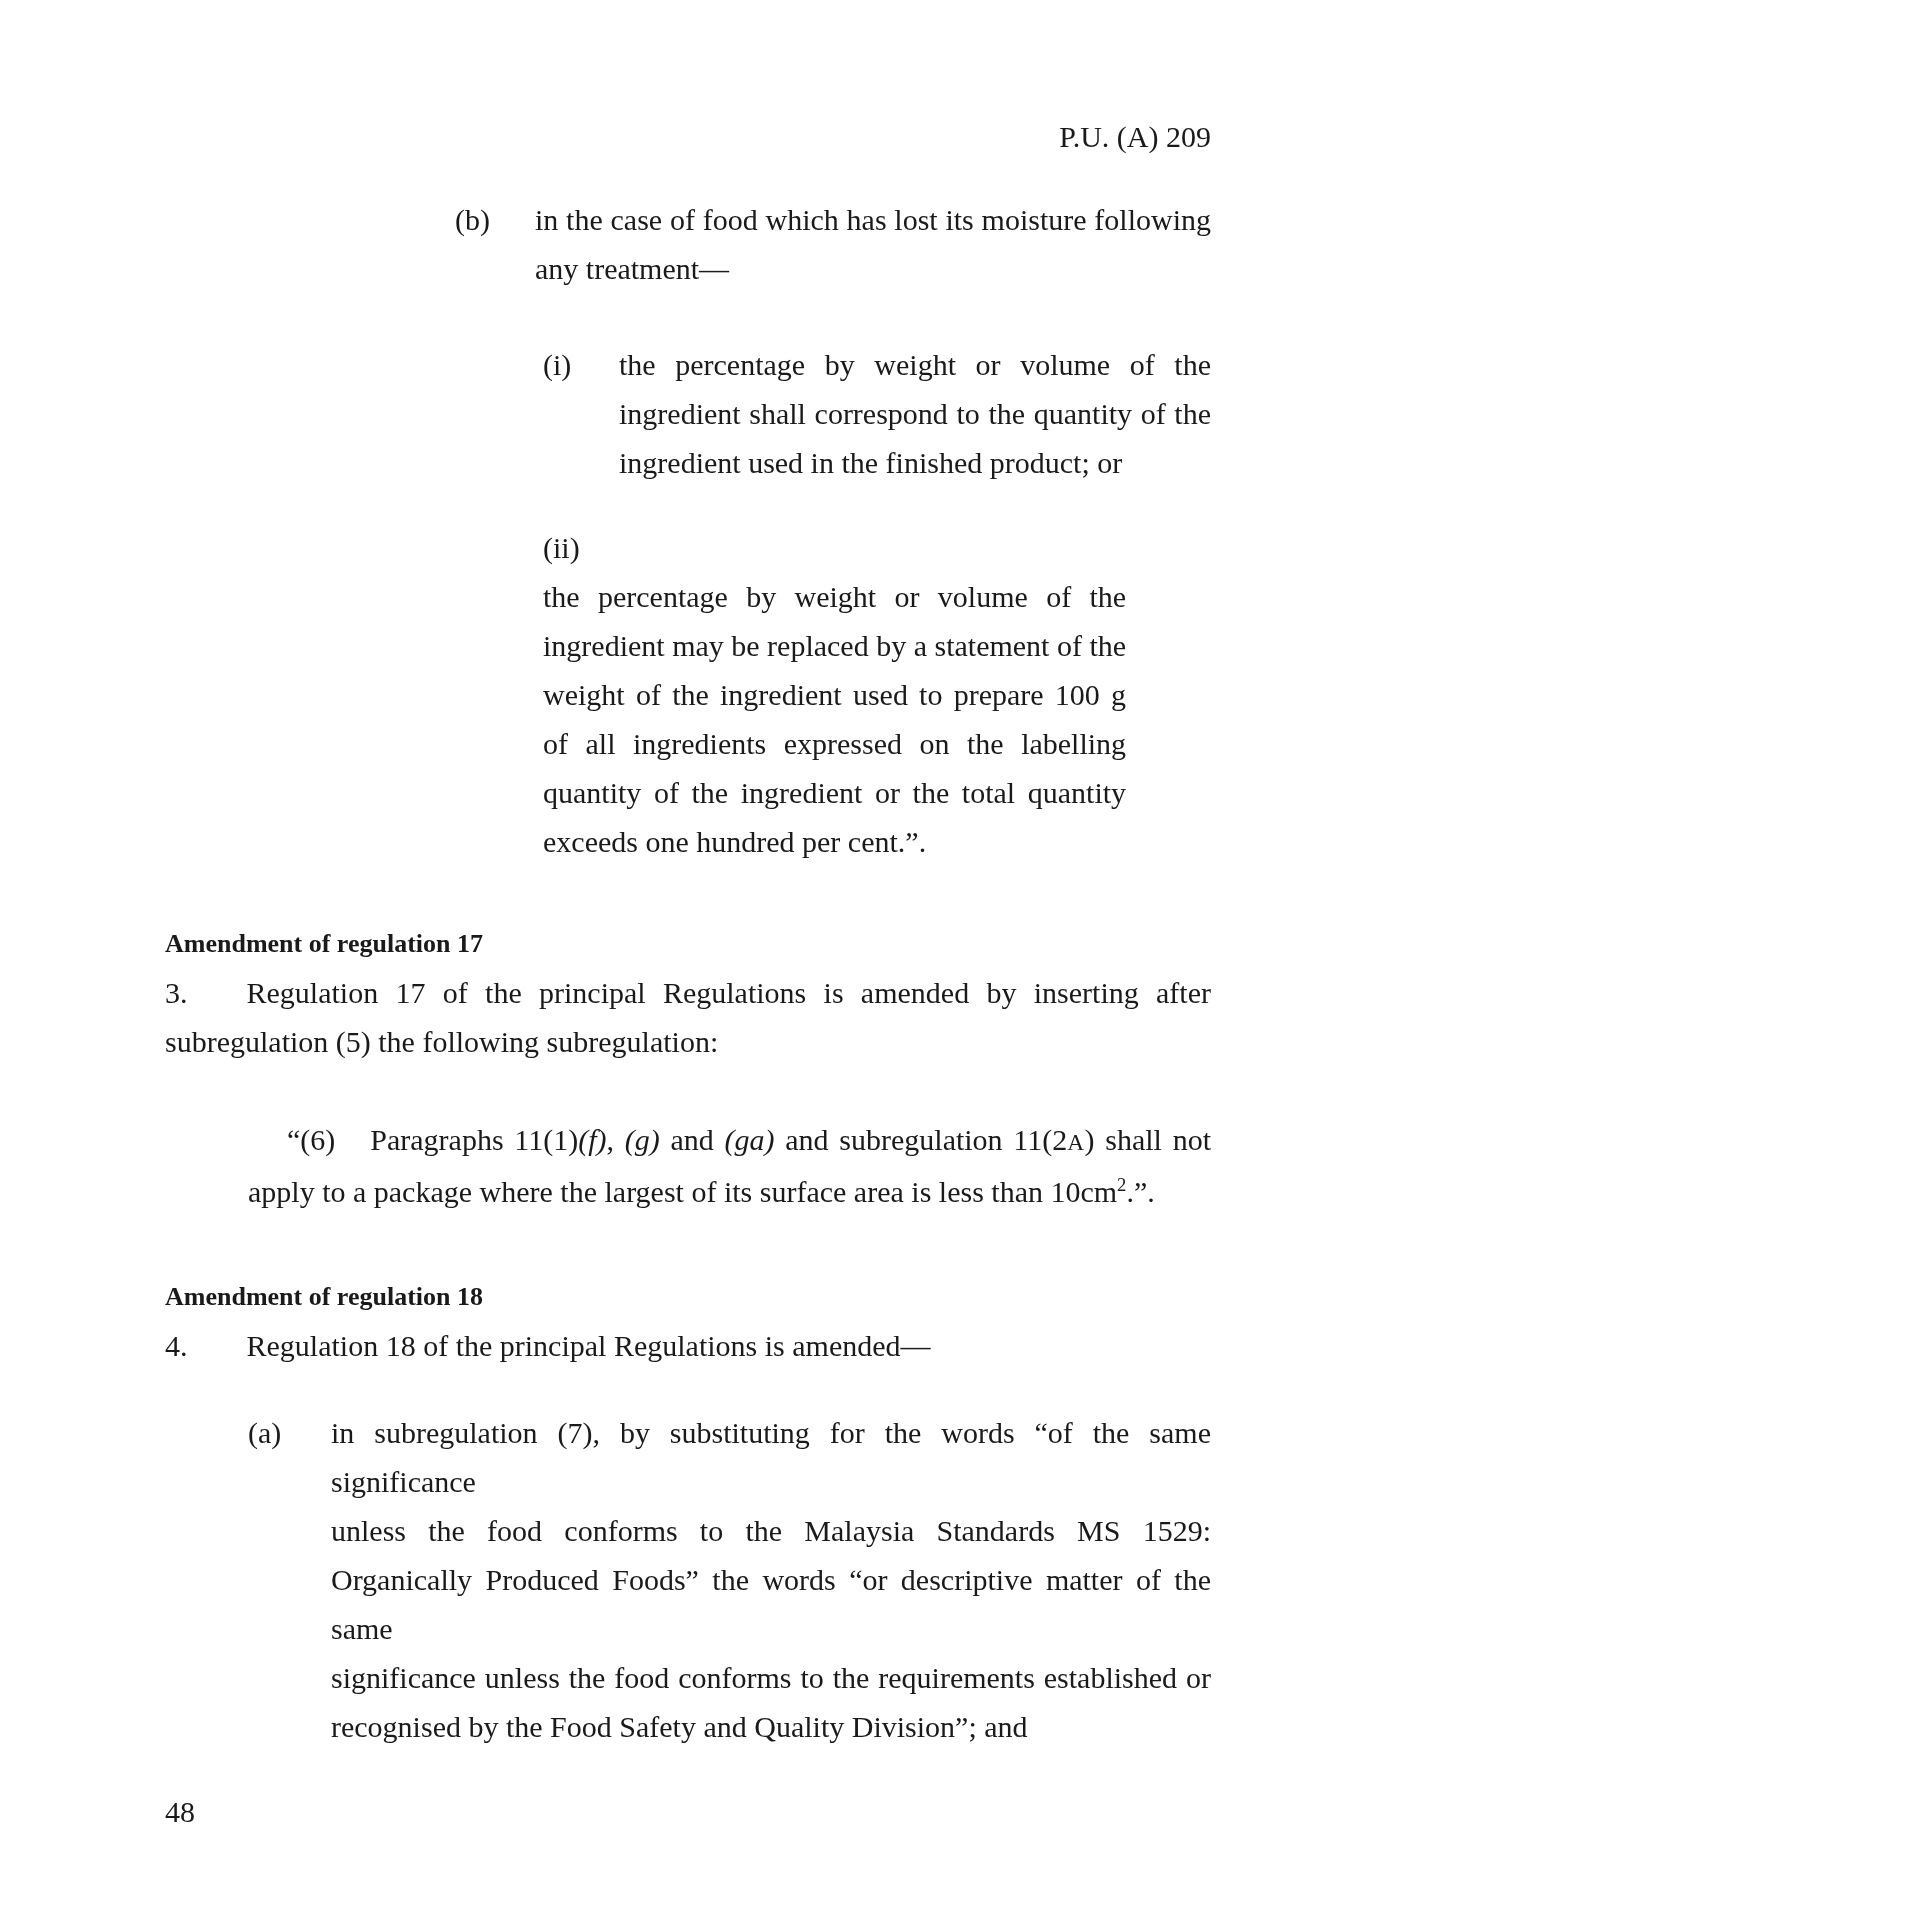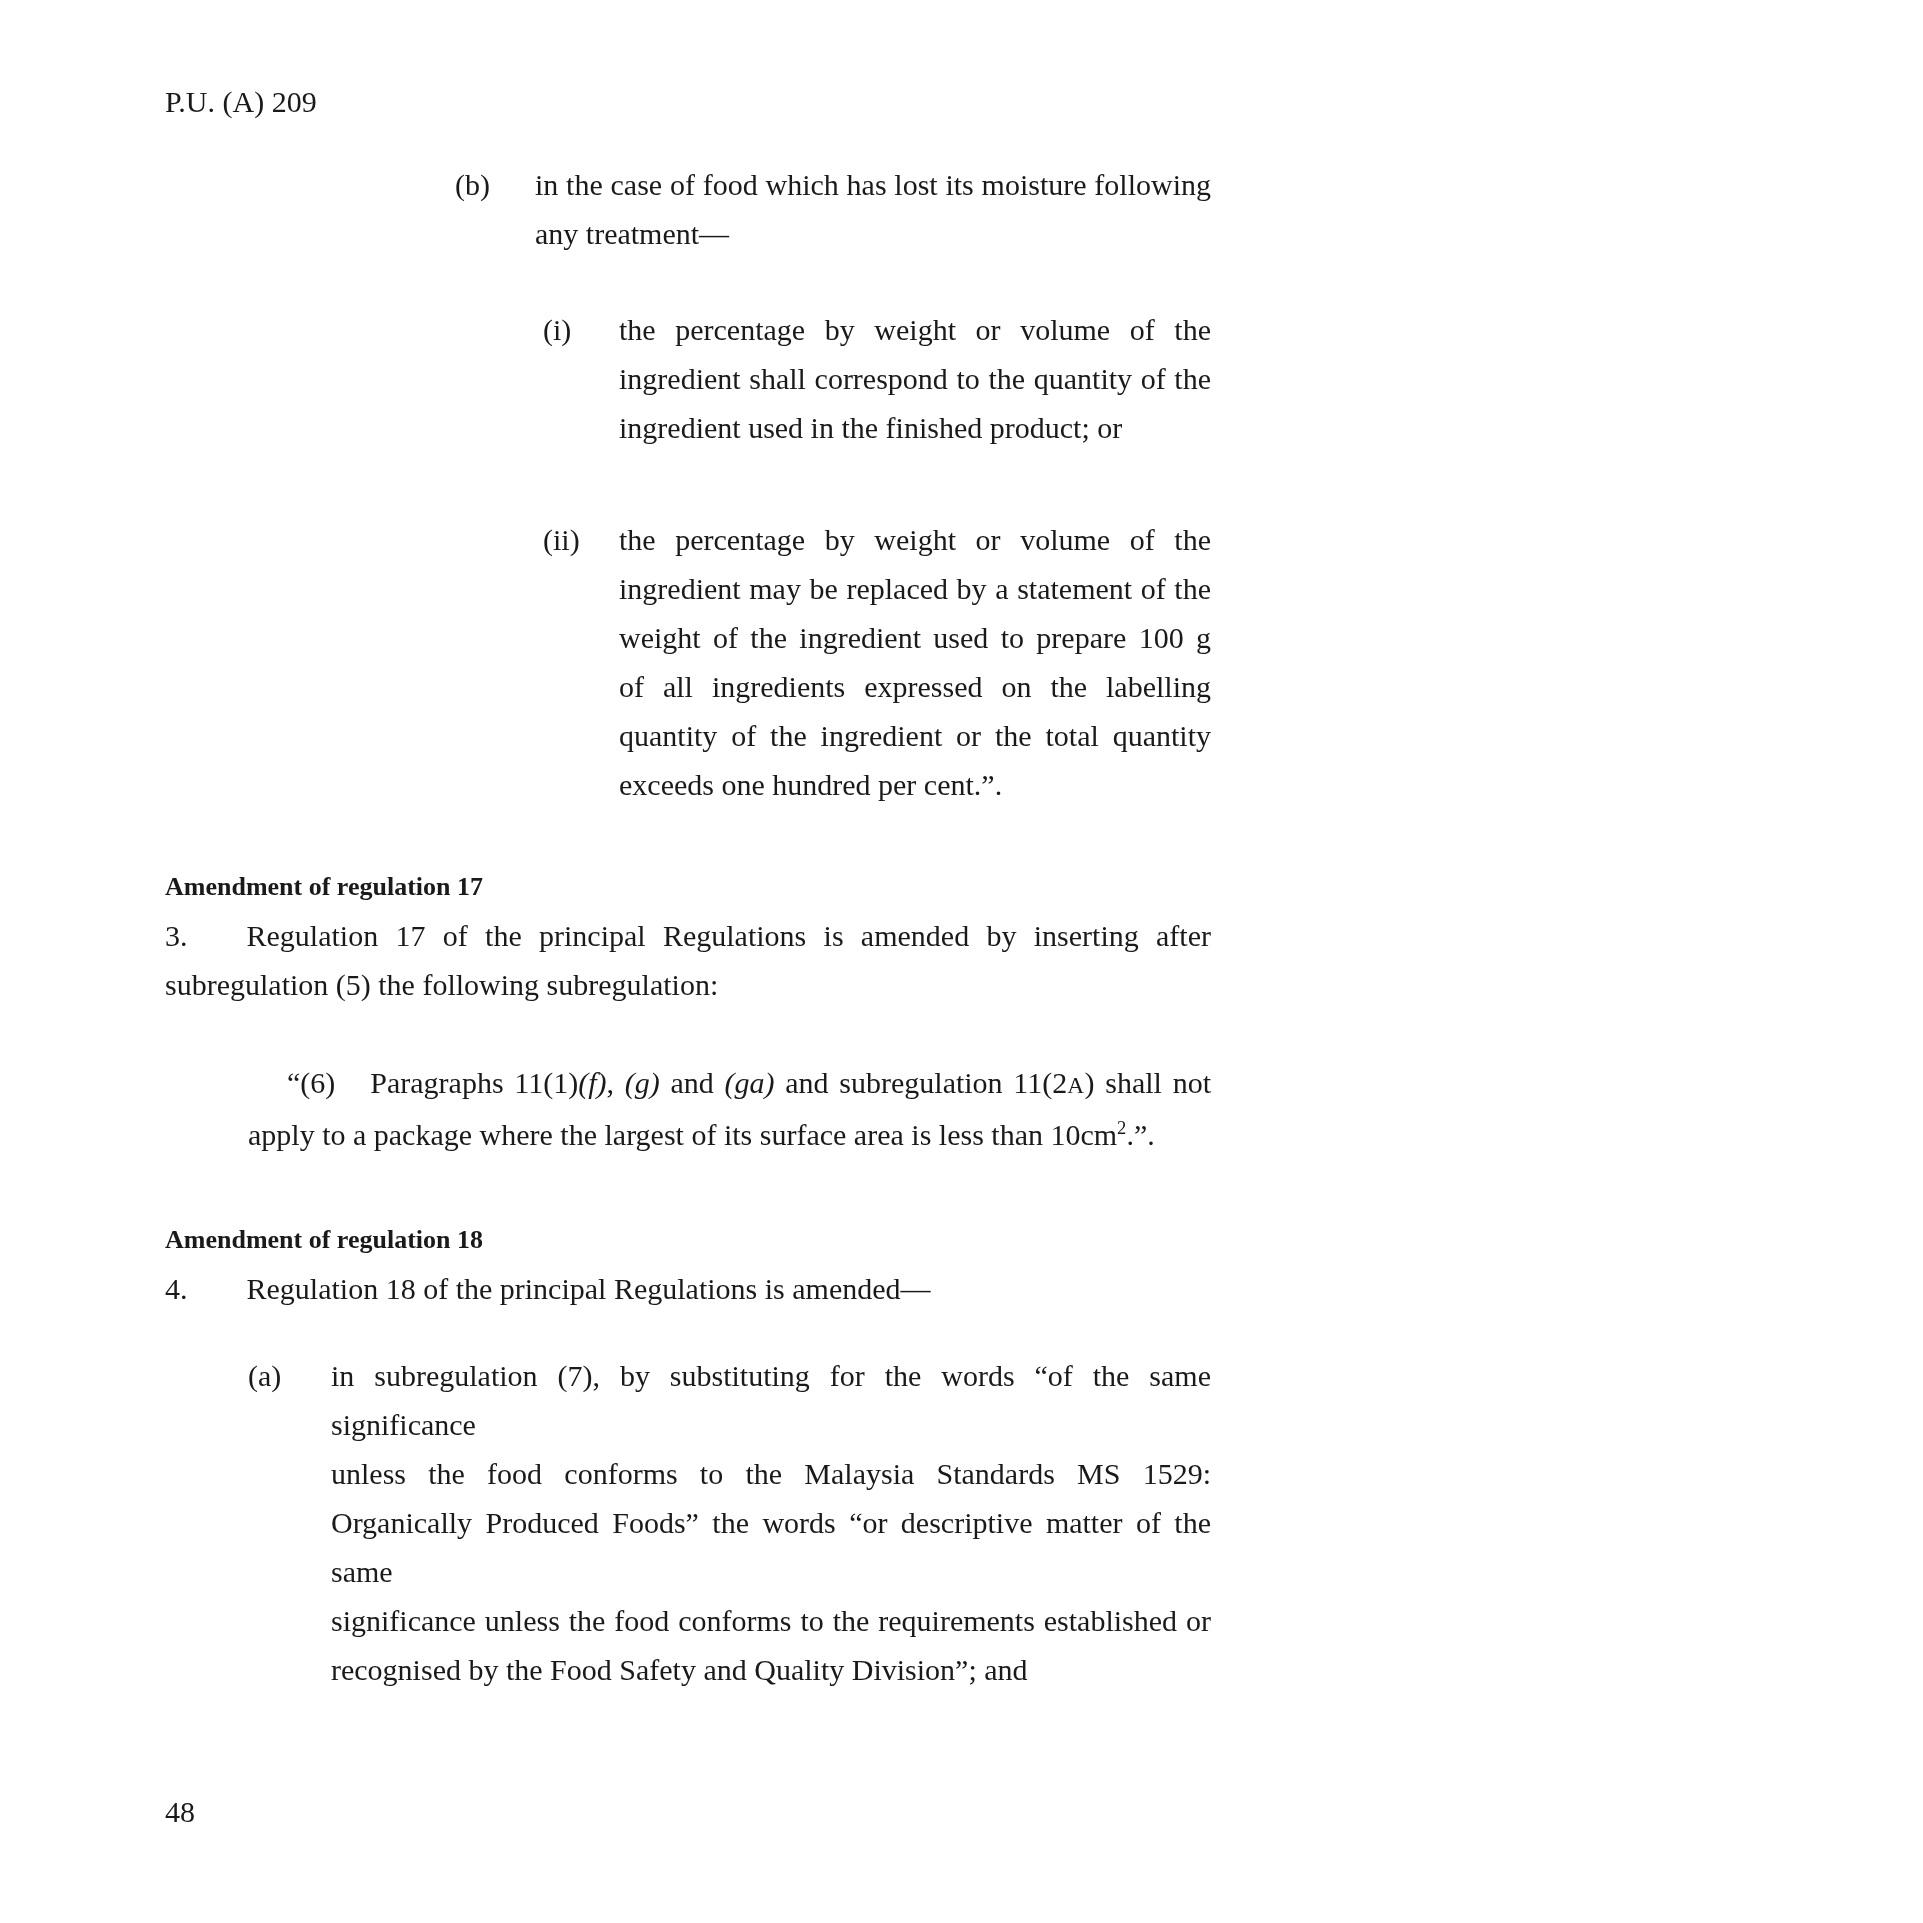--- a/index.html
+++ b/index.html
@@ -18,7 +18,7 @@
     left:165px; top:0;
     width:1046px;
   }
-  .doc-ref { margin-top:77px; text-align:left; }
+  .doc-ref { margin-top:112px; text-align:right; }
 
   
   .jline { text-align:justify; text-align-last:justify; }

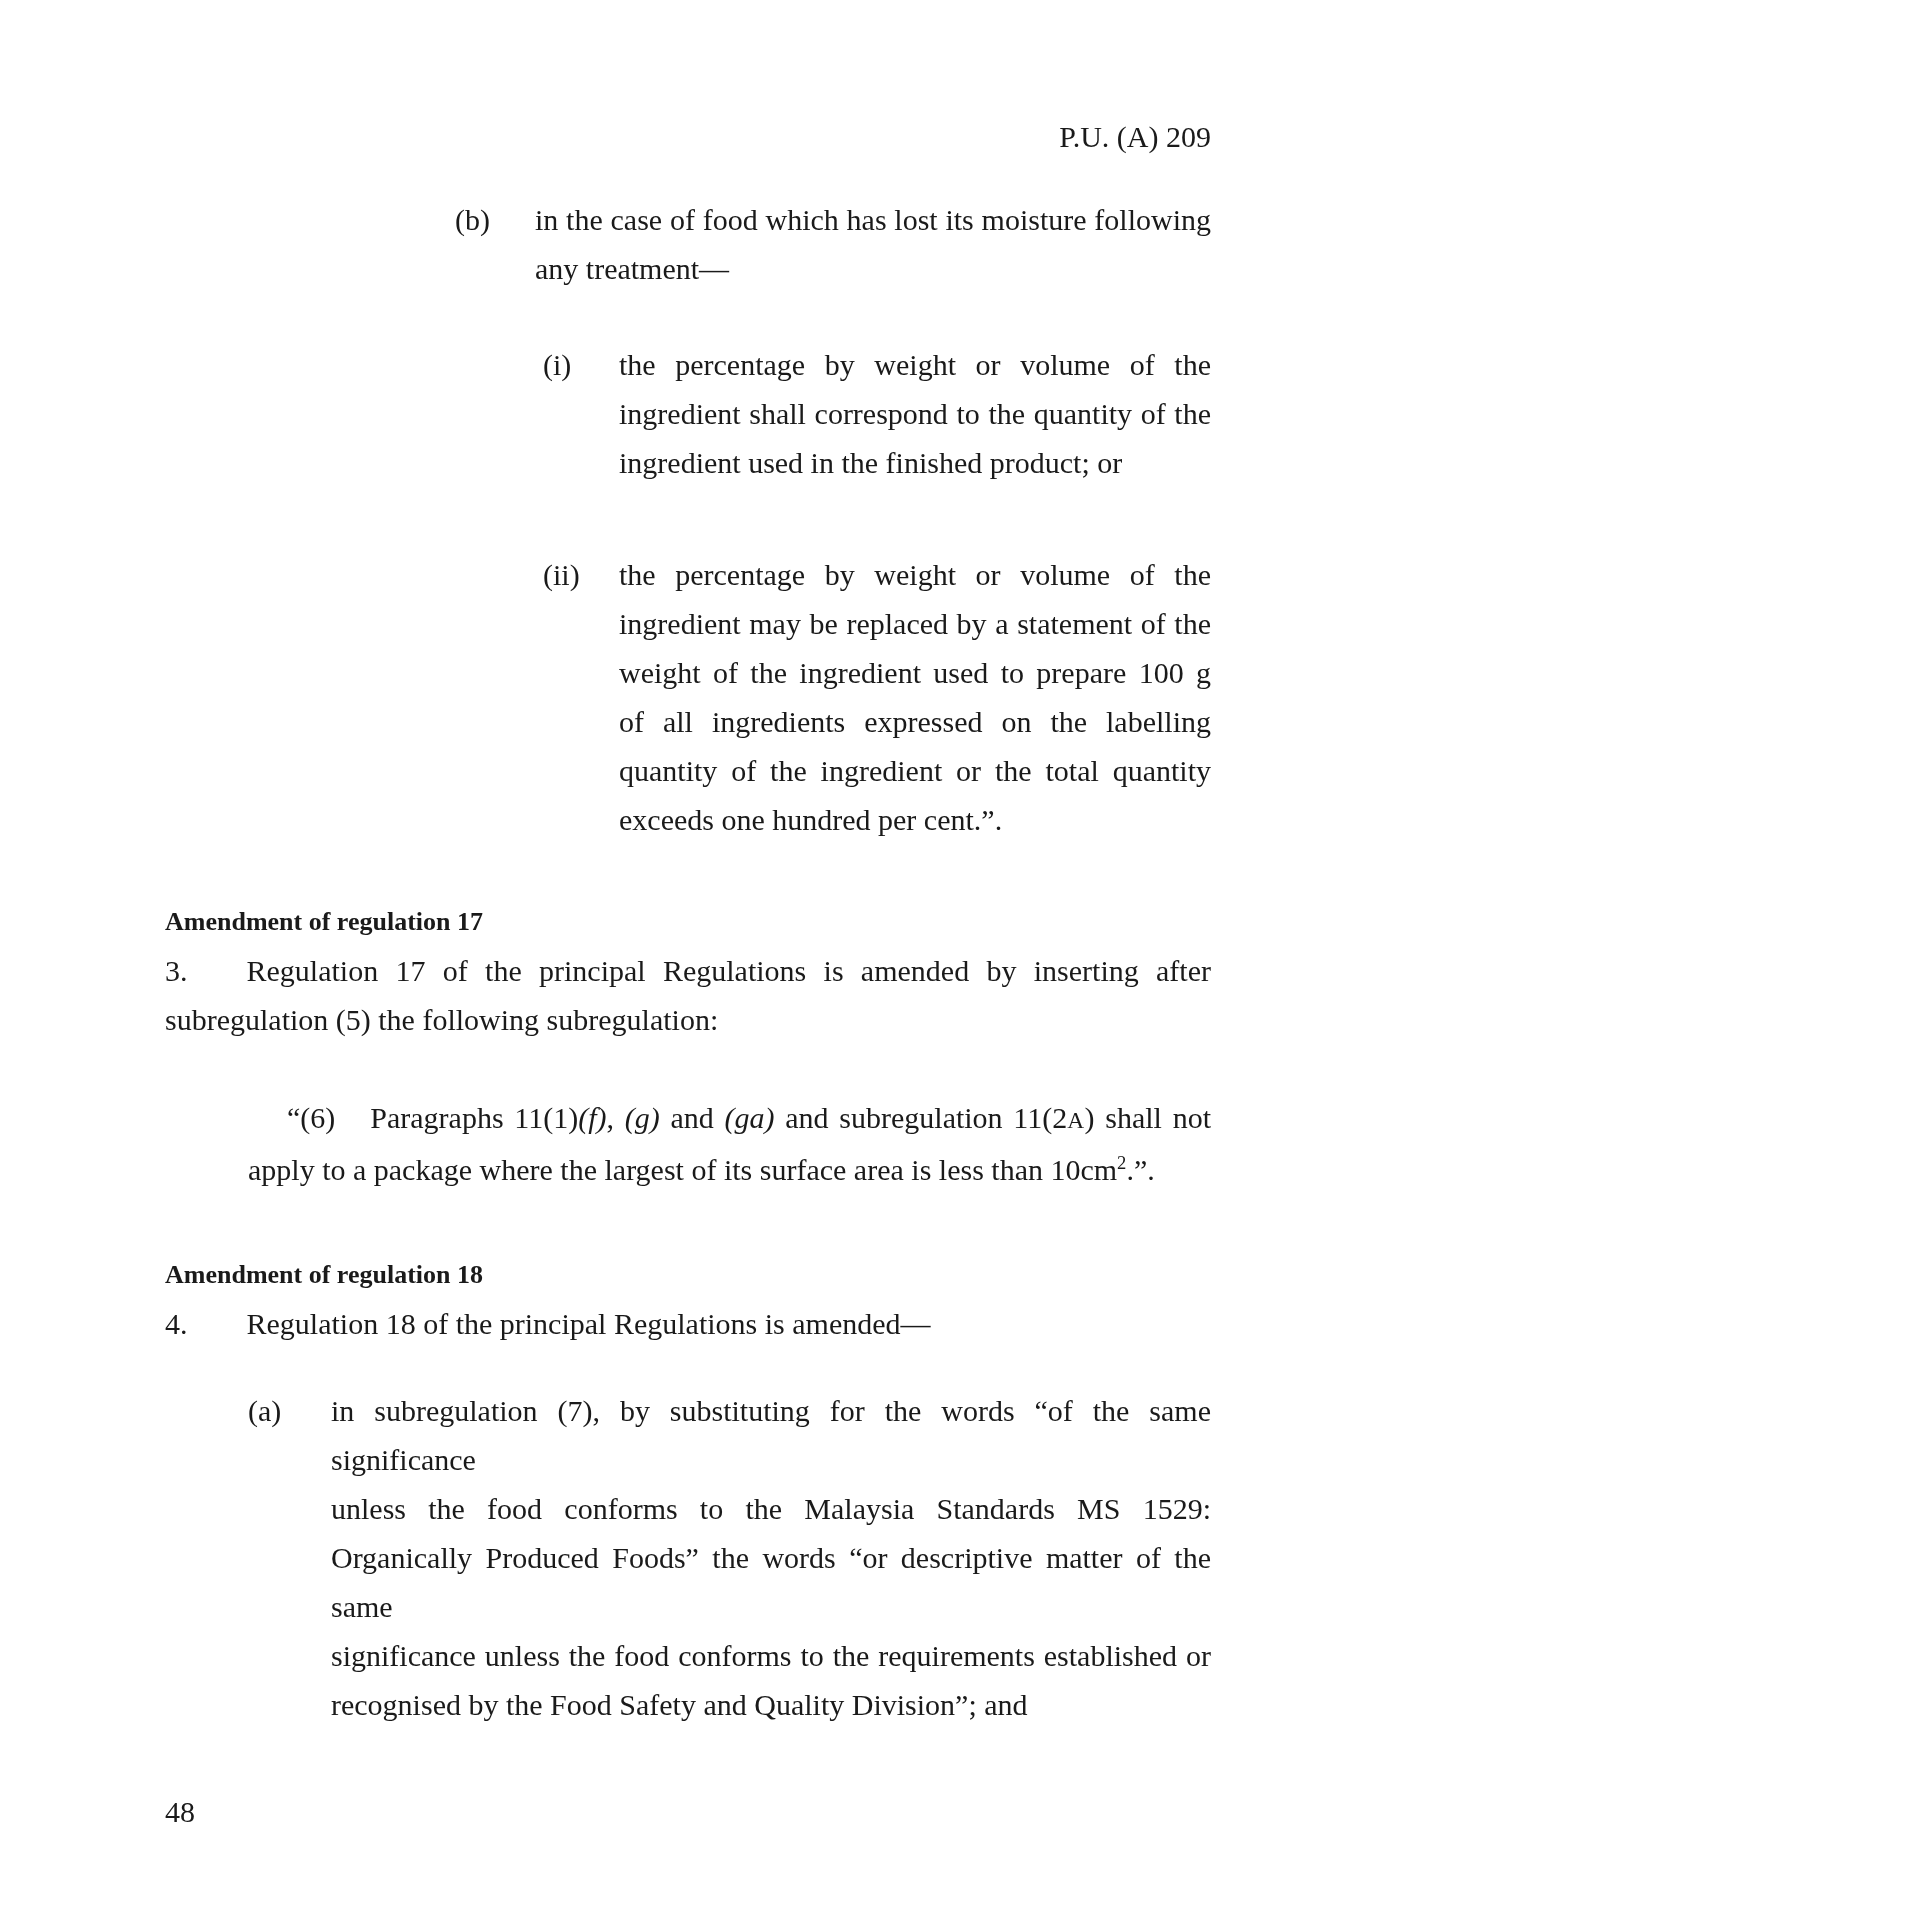--- a/index.html
+++ b/index.html
@@ -32,7 +32,7 @@
   .b-block  .clabel { width:80px; }
   .i-block  { margin-left:378px; margin-top:47px; }
   .i-block  .clabel { width:76px; }
-  .ii-block { margin-top:63px; }
+  .ii-block { margin-top:36px;flex-direction:column; }
   .a-block  { margin-left:83px; margin-top:38px; }
   .a-block  .clabel { width:83px; }
 

